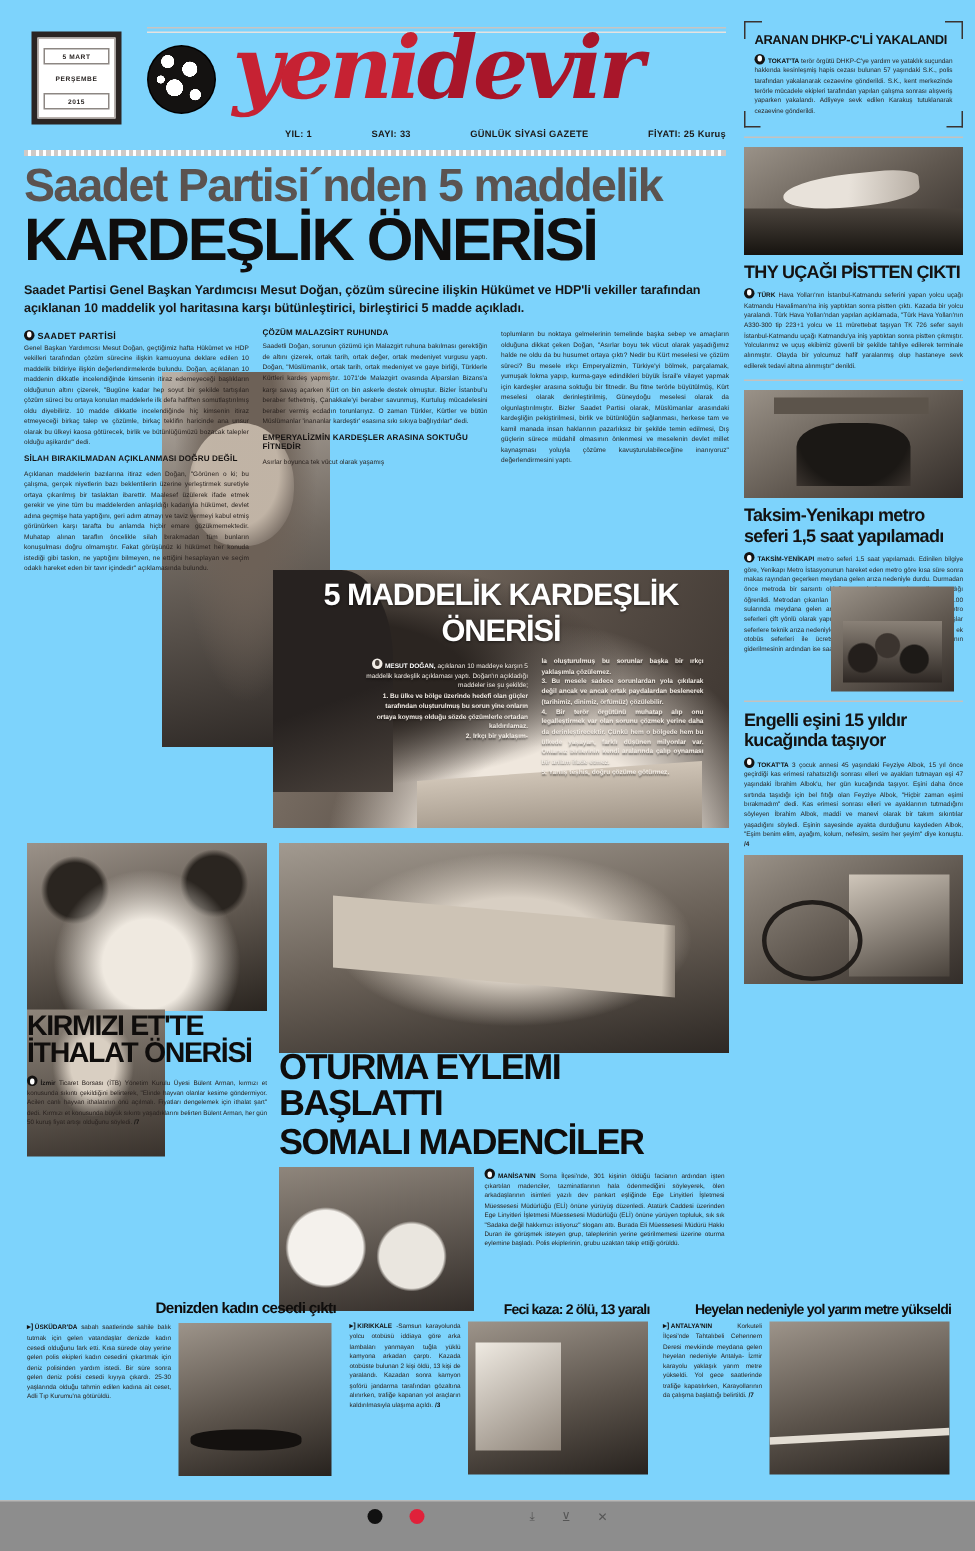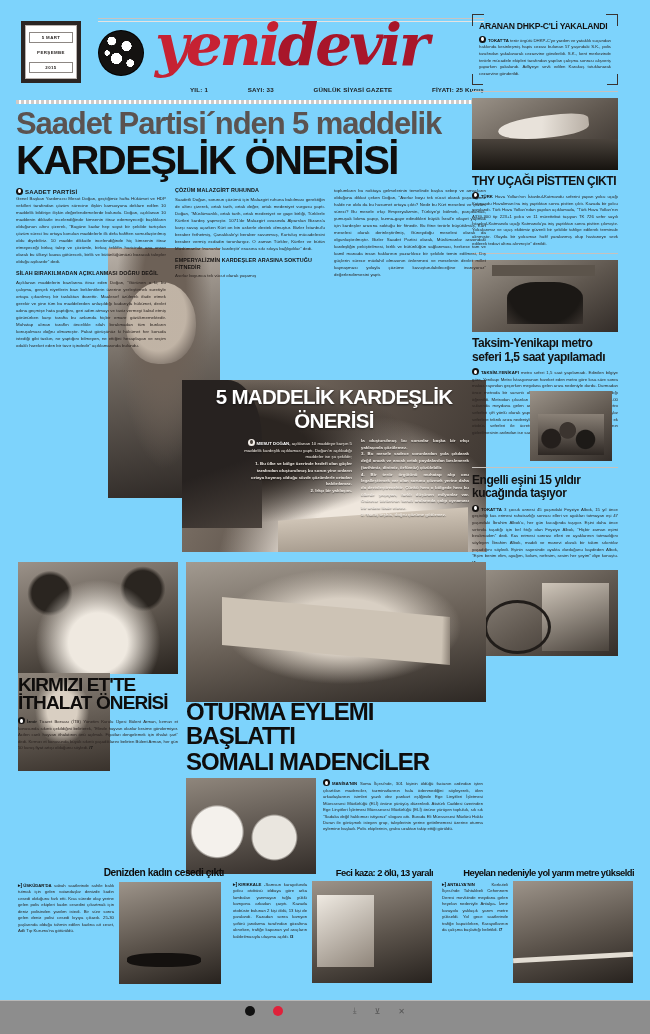--- a/index.html
+++ b/index.html
@@ -173,7 +173,7 @@
   }
 
   
-  .sidebar { position:absolute; left:472px; top:14px; width:146px; }
+  .sidebar { position:absolute; left:496px; top:14px; width:146px; }
   .sb-rule { height:1px; background:#c6c1bd; margin:6px 0; }
   .sb-head {
     font-size:8.6px; font-weight:bold; color:#141211;

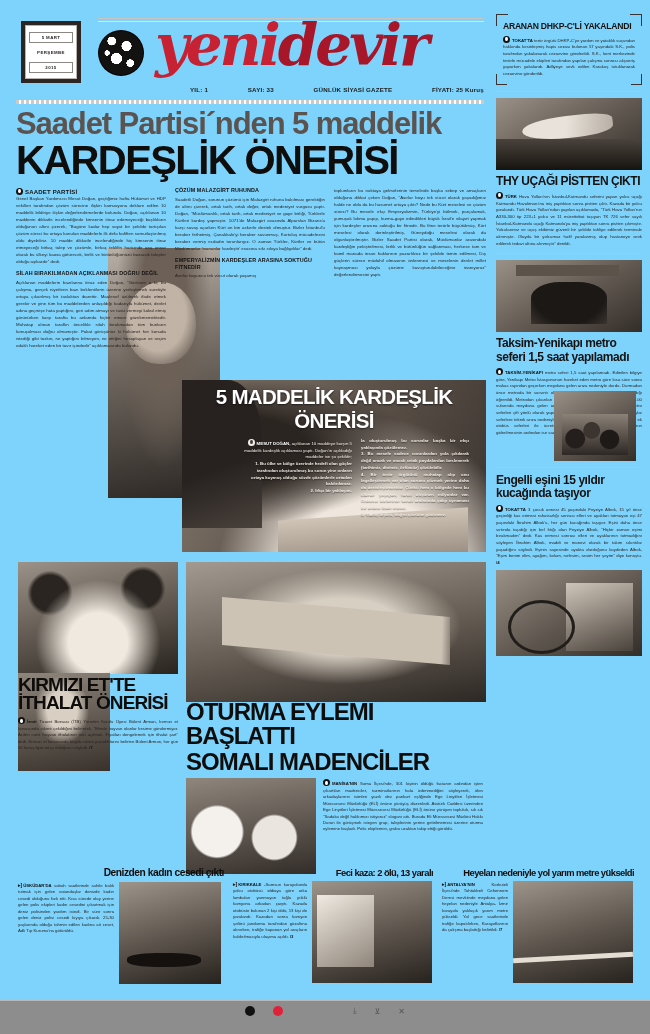--- a/index.html
+++ b/index.html
@@ -370,6 +370,7 @@
   <div class="lead">
     <div class="kicker">Saadet Partisi´nden 5 maddelik</div>
     <div class="bighead">KARDEŞLİK ÖNERİSİ</div>
+    <div class="lead-sub">Saadet Partisi Genel Başkan Yardımcısı Mesut Doğan, çözüm sürecine ilişkin Hükümet ve HDP'li vekiller tarafından açıklanan 10 maddelik yol haritasına karşı bütünleştirici, birleştirici 5 madde açıkladı.</div>
 
     <div class="lead-cols">
       <div class="lead-col c1">

